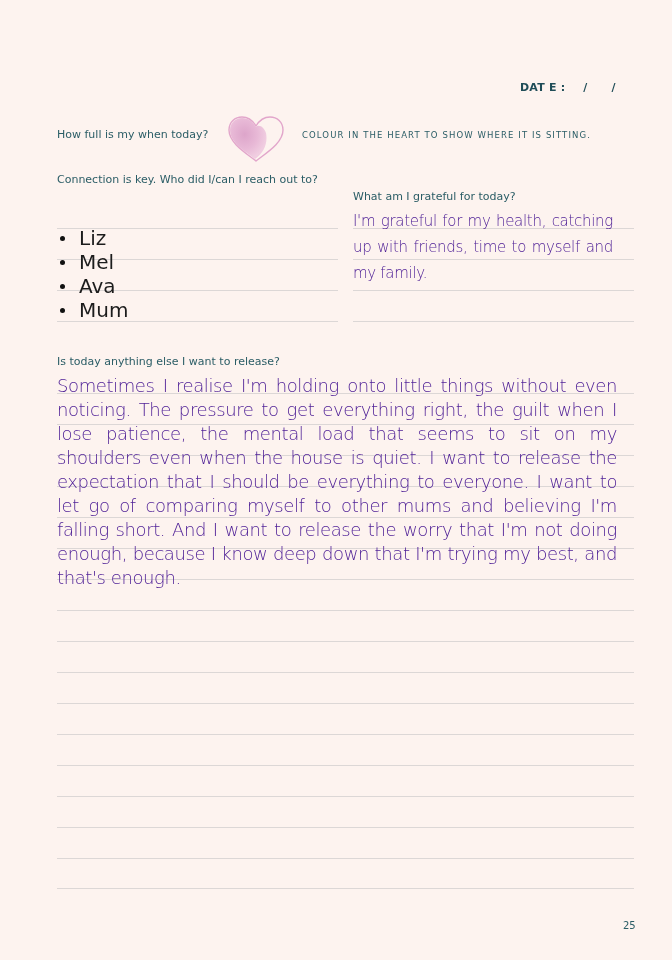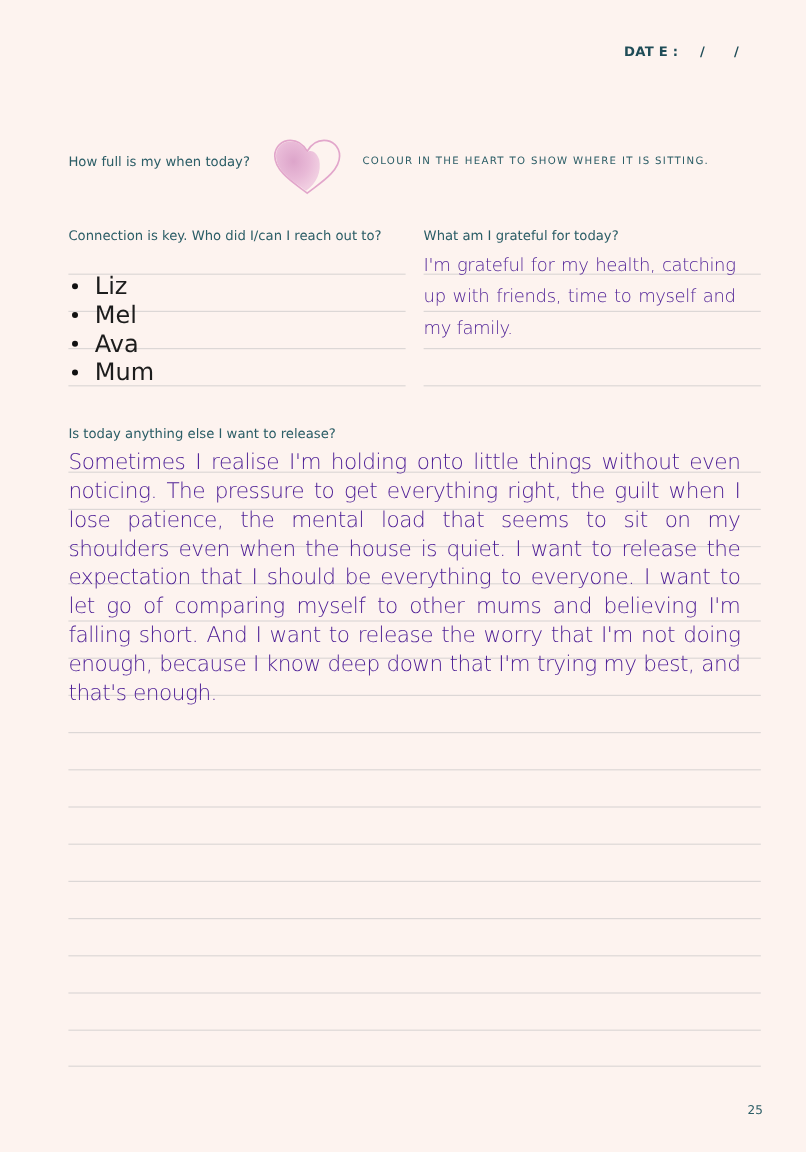--- a/index.html
+++ b/index.html
@@ -15,7 +15,7 @@
       font-size: 11px; font-weight: bold; color: #1f4c57;
       letter-spacing: 0.2px;
     }
-    .date span { display: inline-block; }
+    .date span { display: inline-block; margin-top: 44px; }
     .date .slash1 { margin-left: 14px; }
     .date .slash2 { margin-left: 20px; }
     .prompt {

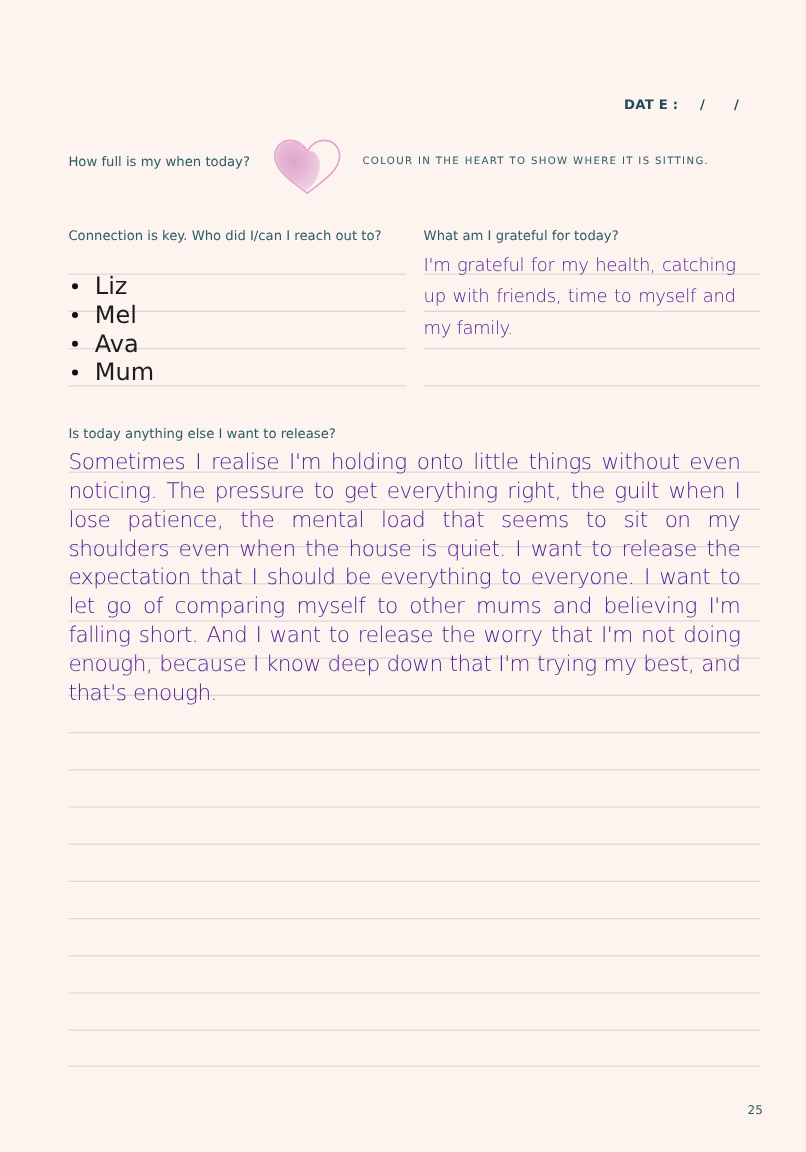--- a/index.html
+++ b/index.html
@@ -93,7 +93,7 @@
 
 <div class="caps" style="left:302px; top:130px;">COLOUR IN THE HEART TO SHOW WHERE IT IS SITTING.</div>
 
-<div class="prompt" style="left:57px; top:190px;">Connection is key. Who did I/can I reach out to?</div>
+<div class="prompt" style="left:57px; top:173px;">Connection is key. Who did I/can I reach out to?</div>
 <div class="ruled-line" style="left:57px; top:228px; width:281px;"></div>
 <div class="ruled-line" style="left:57px; top:259px; width:281px;"></div>
 <div class="ruled-line" style="left:57px; top:290px; width:281px;"></div>

